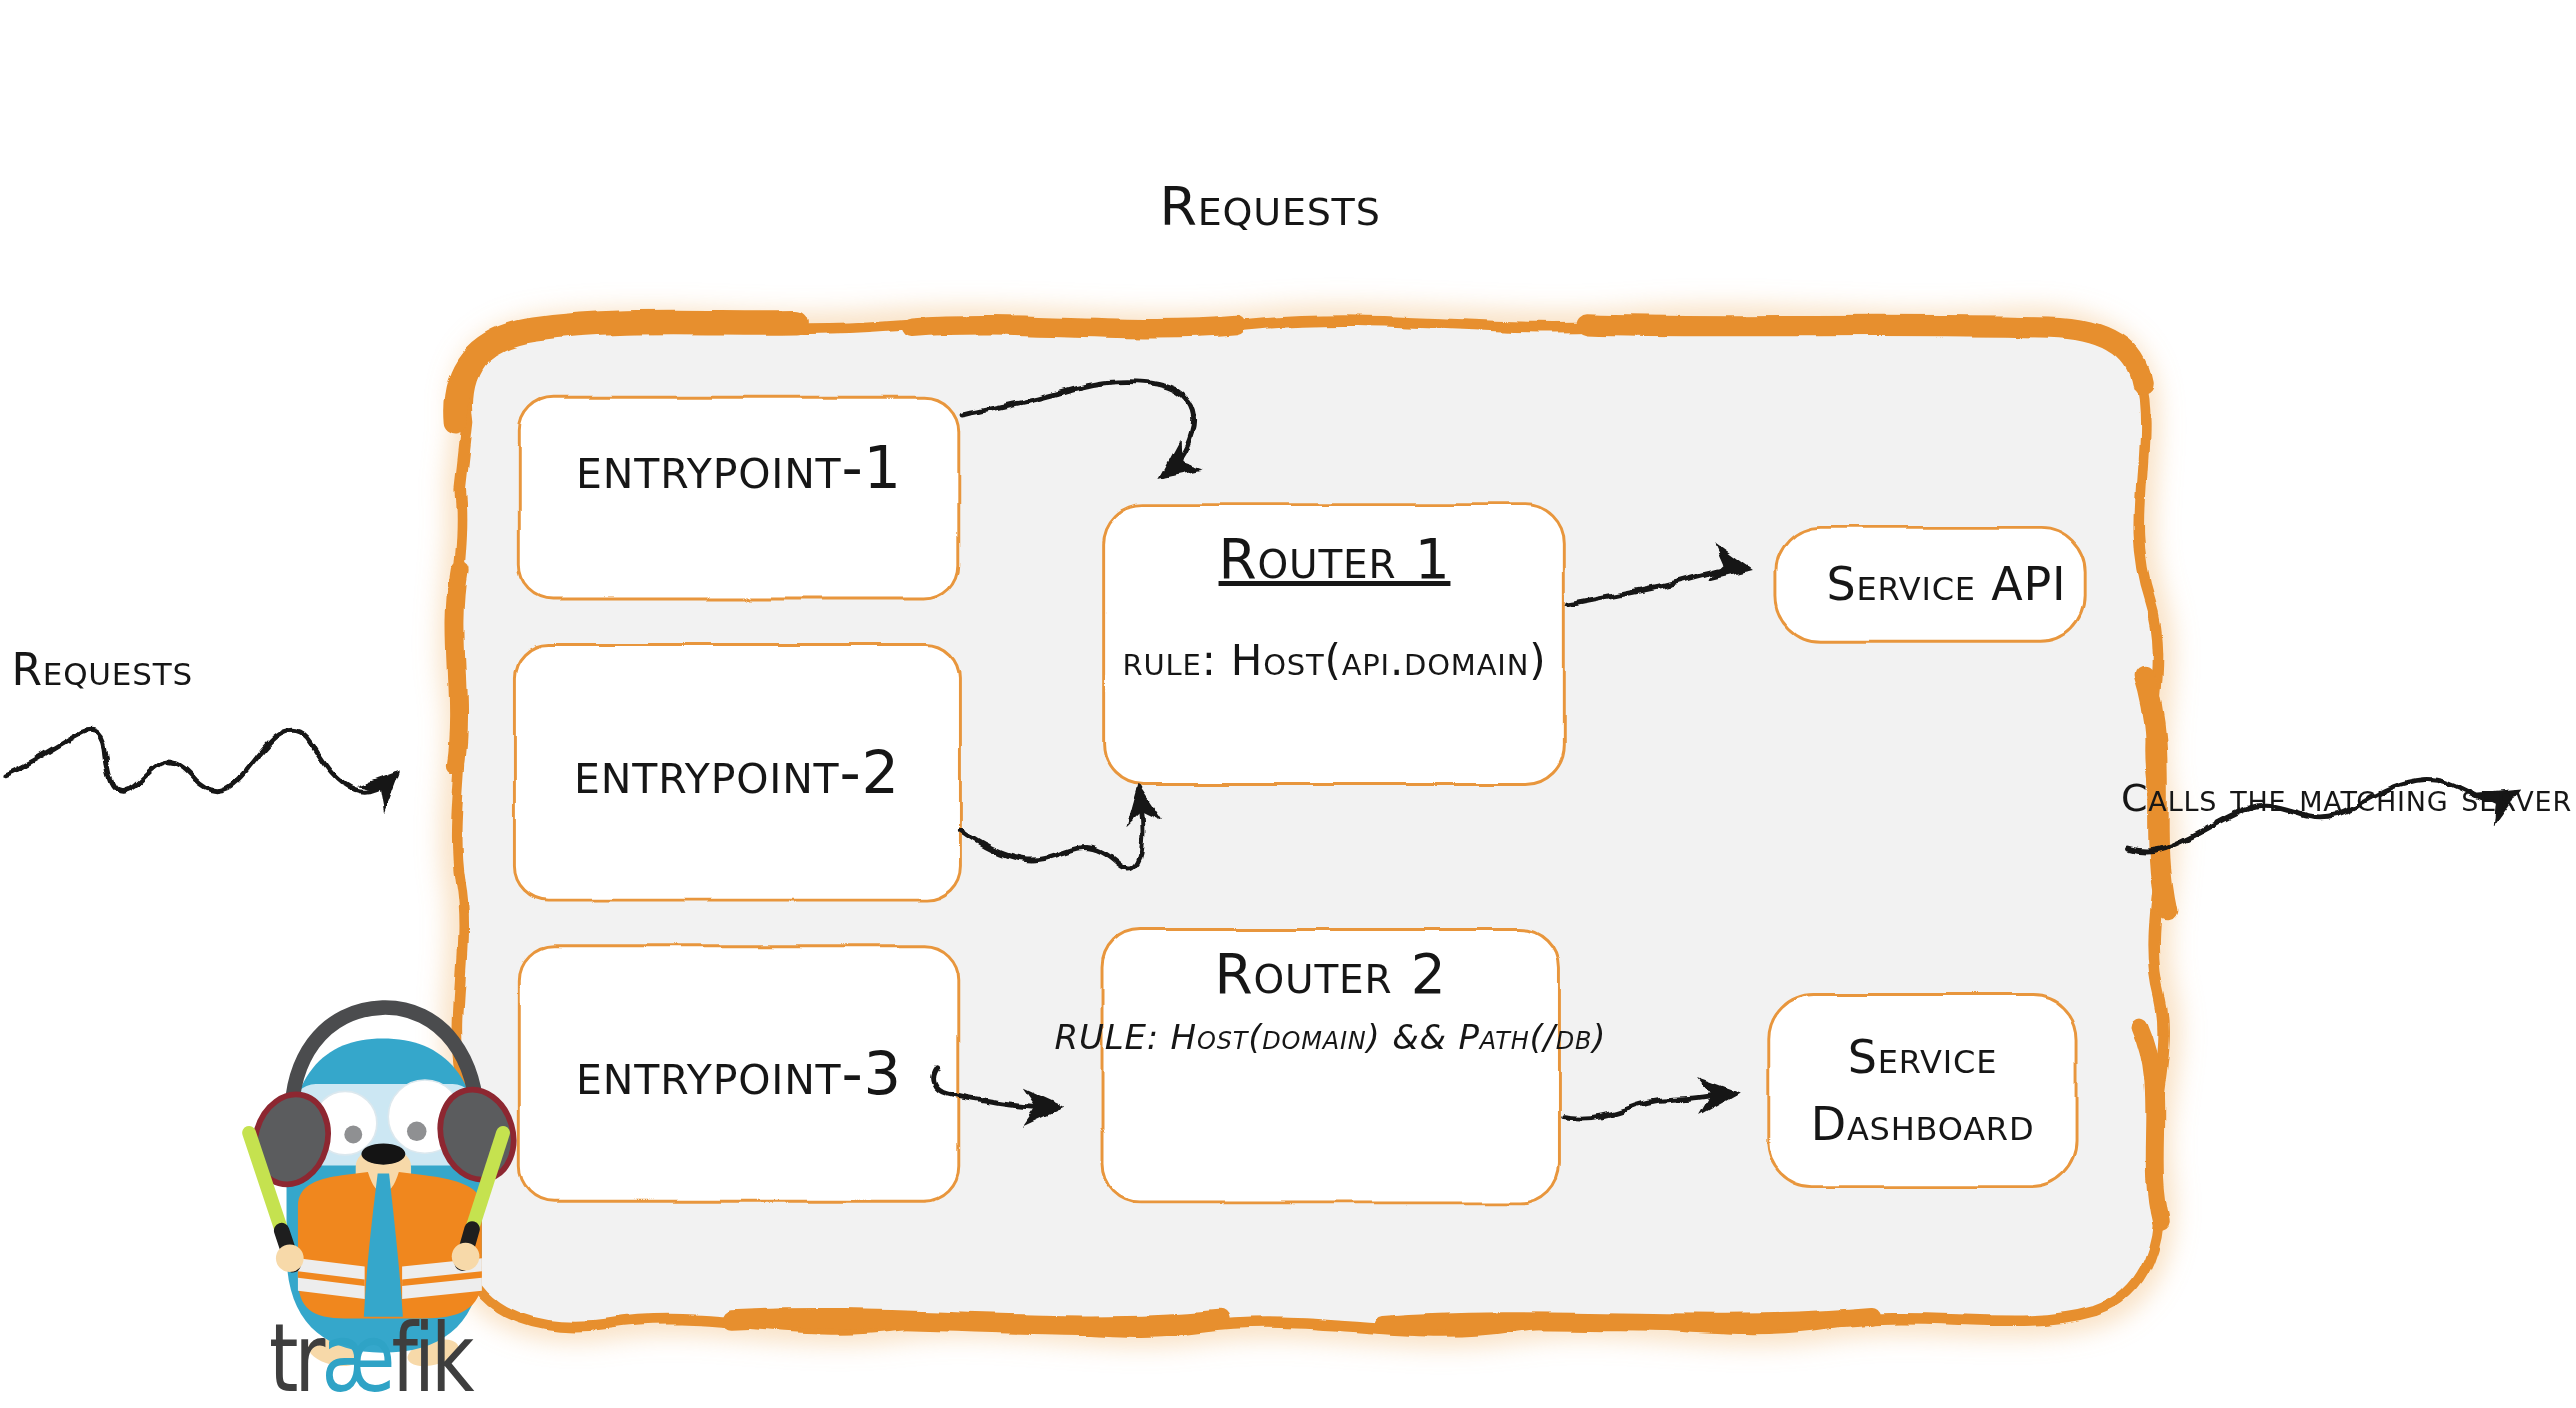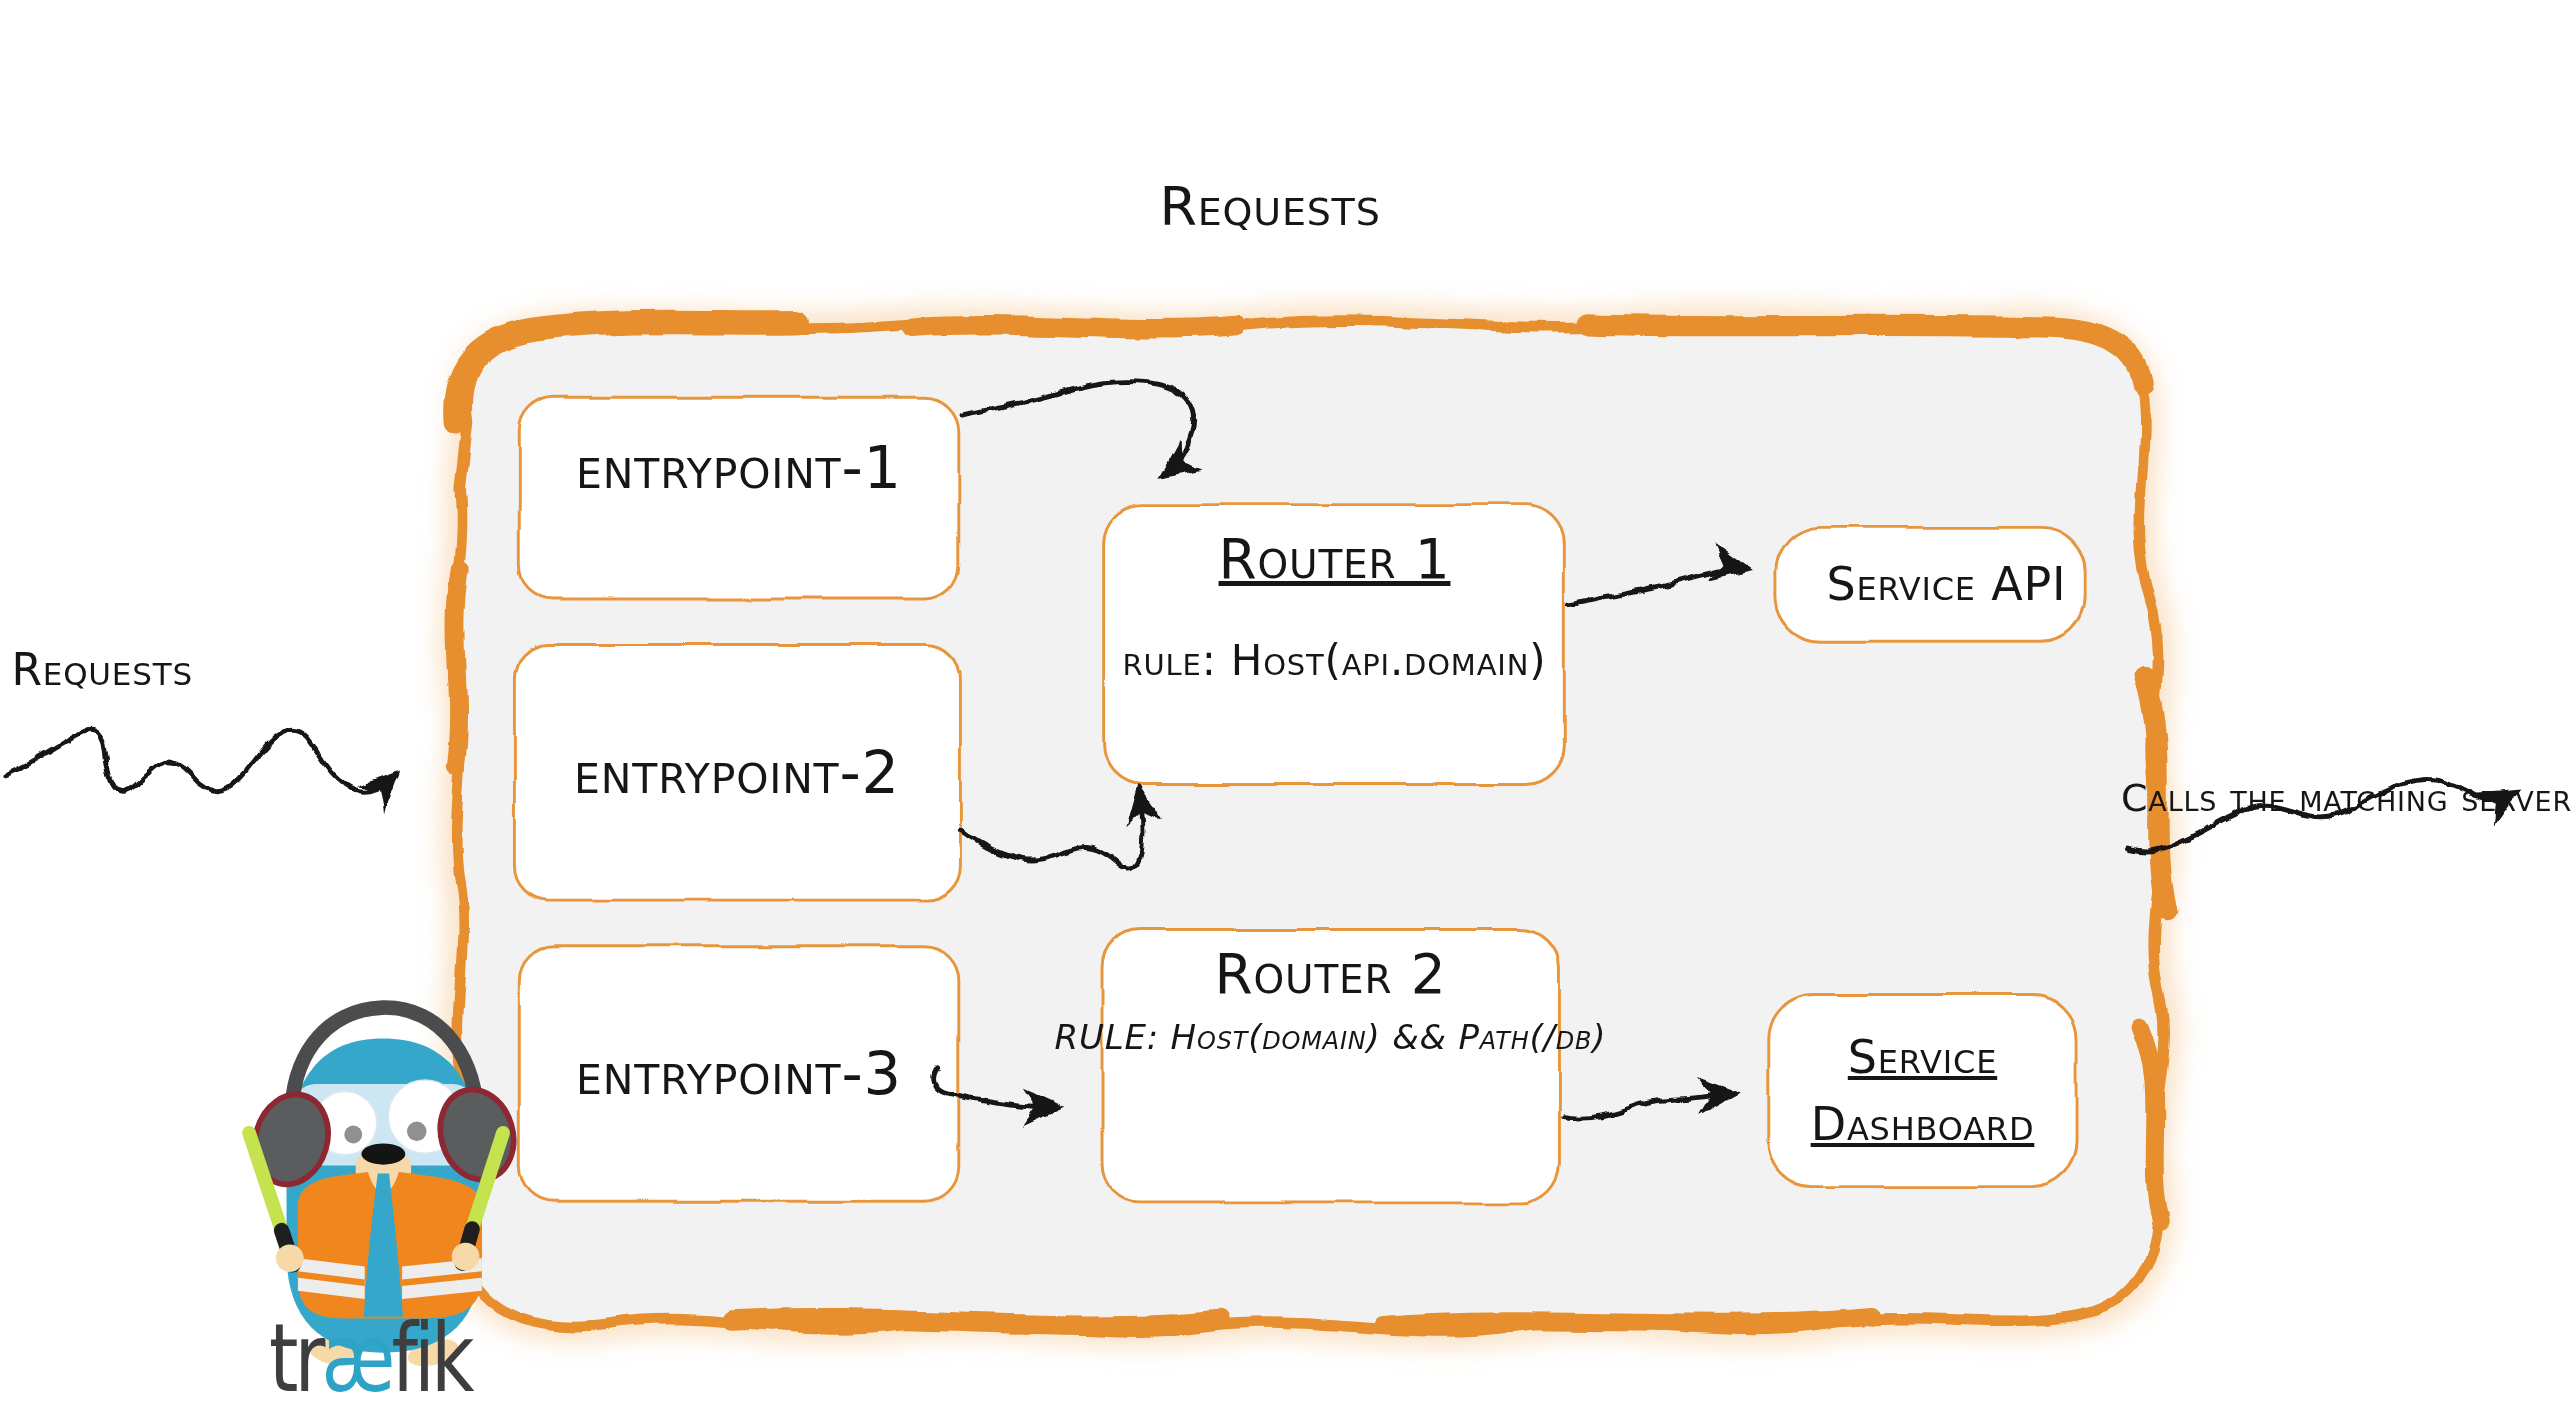--- a/index.html
+++ b/index.html
@@ -17,7 +17,7 @@
     letter-spacing:0.8px; color:#161616; white-space:nowrap;
   }
   .lbl.left-align { justify-content:flex-start; }
-  .lbl.wrap { white-space:normal; line-height:1.45;text-decoration:underline; }
+  .lbl.wrap { white-space:normal; line-height:1.45; }
   .title       { left:1026px; top:171px;  width:488px; height:72px;  font-size:54px; }
   .requests    { left:11.4px;   top:639px;  width:350px; height:62px;  font-size:44px; }
   .calls       { left:2116px; top:733px;  width:461px; height:60px;  font-size:38px;margin-top:36px; }

